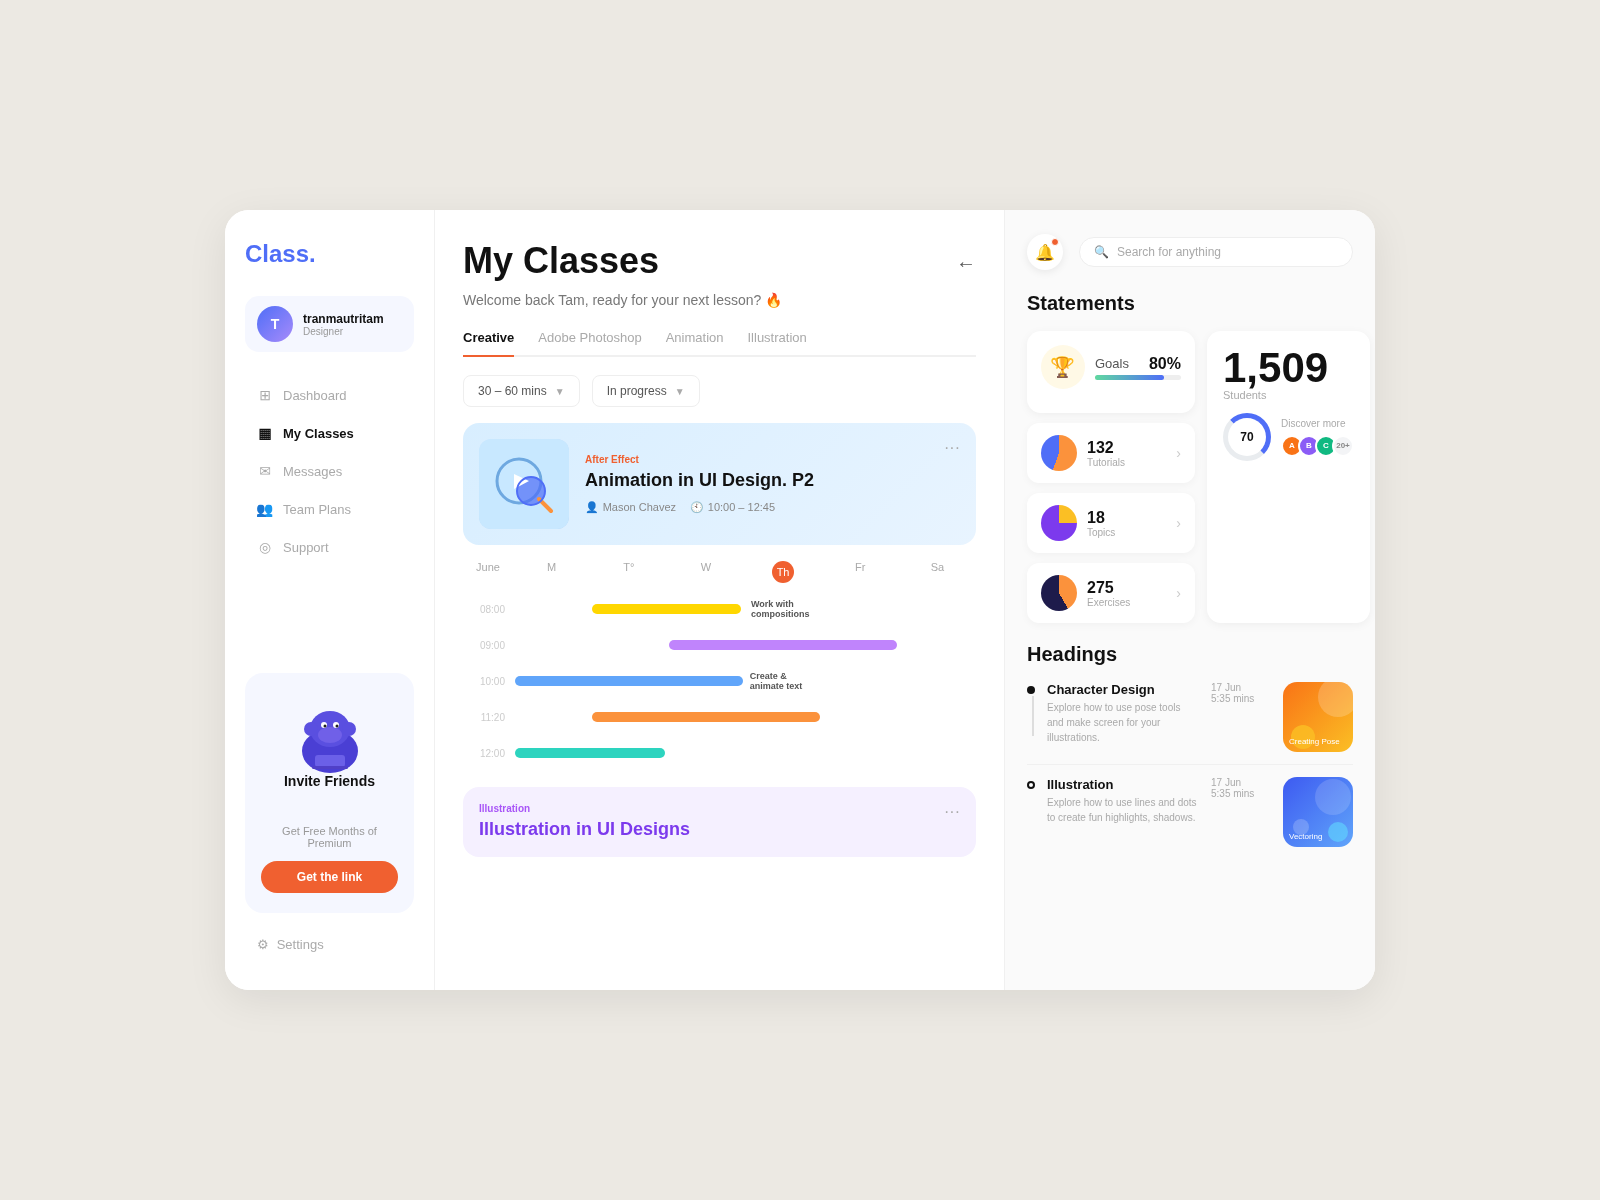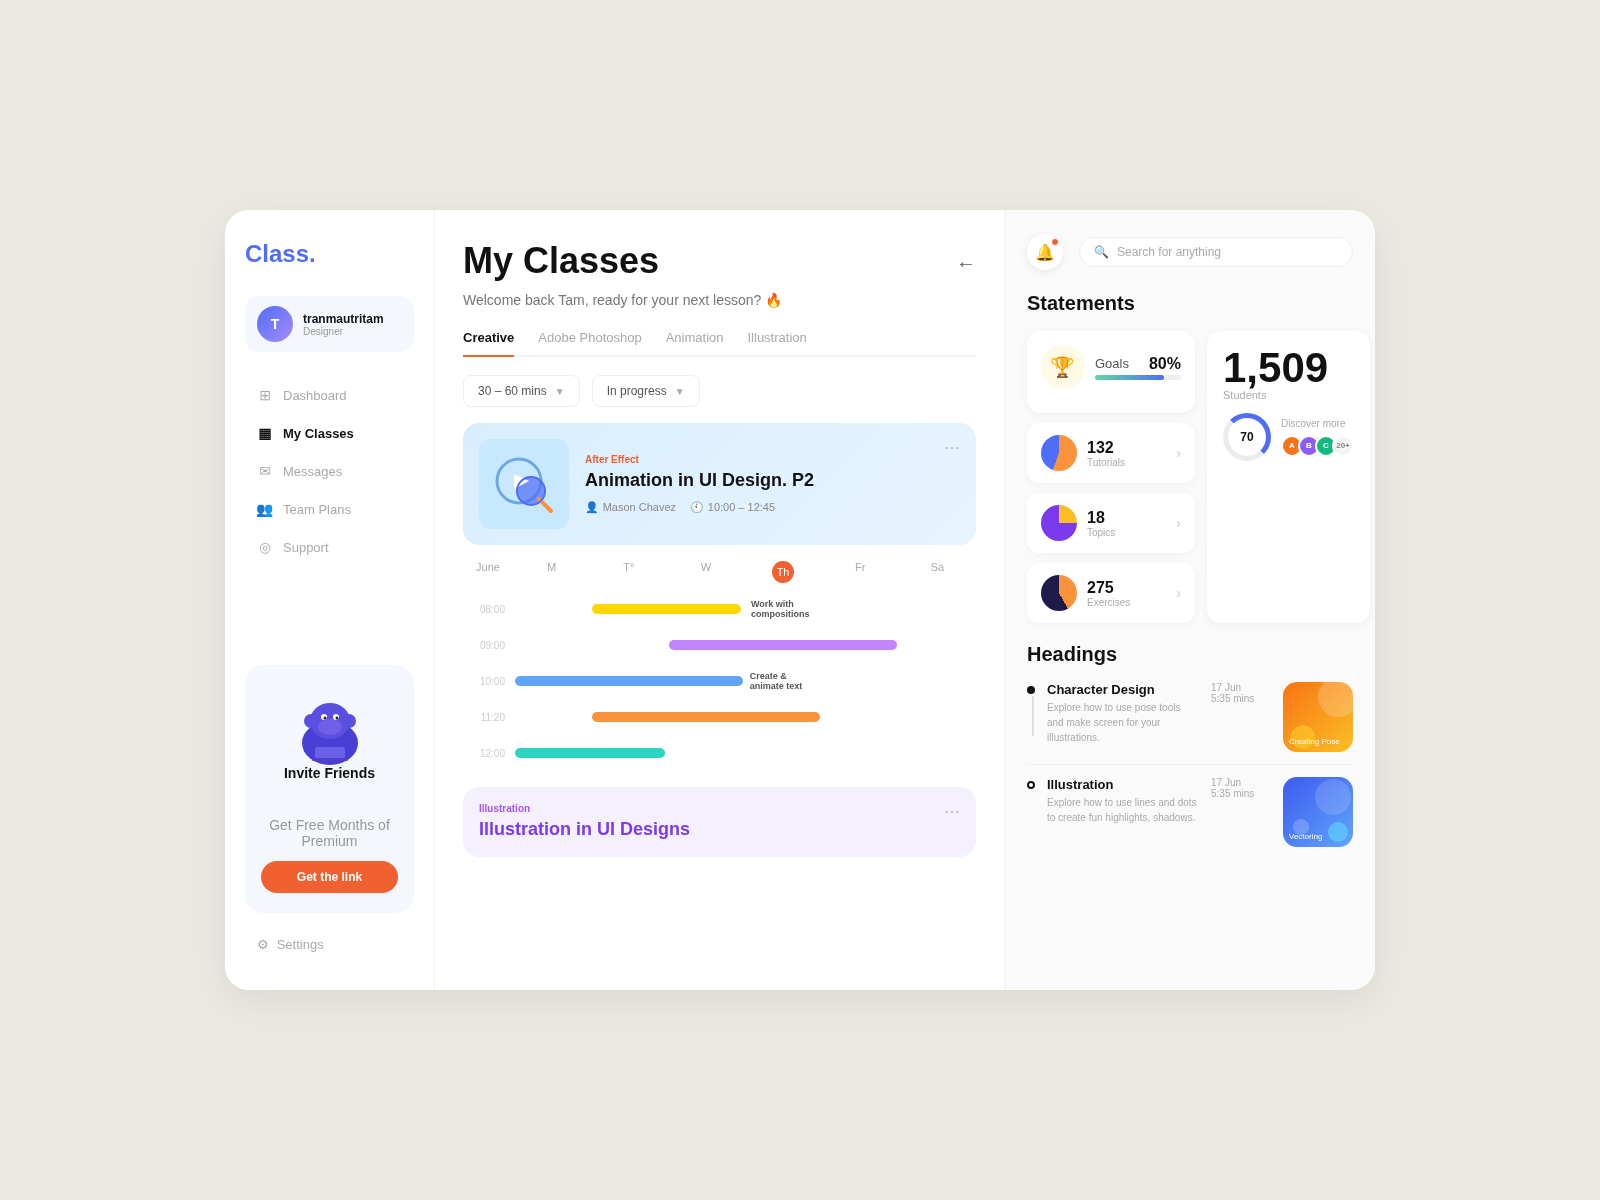--- a/index.html
+++ b/index.html
@@ -119,7 +119,7 @@
       margin-bottom: 4px;
     }
     .invite-subtitle {
-      font-size: 14px;
+      font-size: 11px;
       color: #999;
       margin-bottom: 12px;
       margin-top: 36px;

